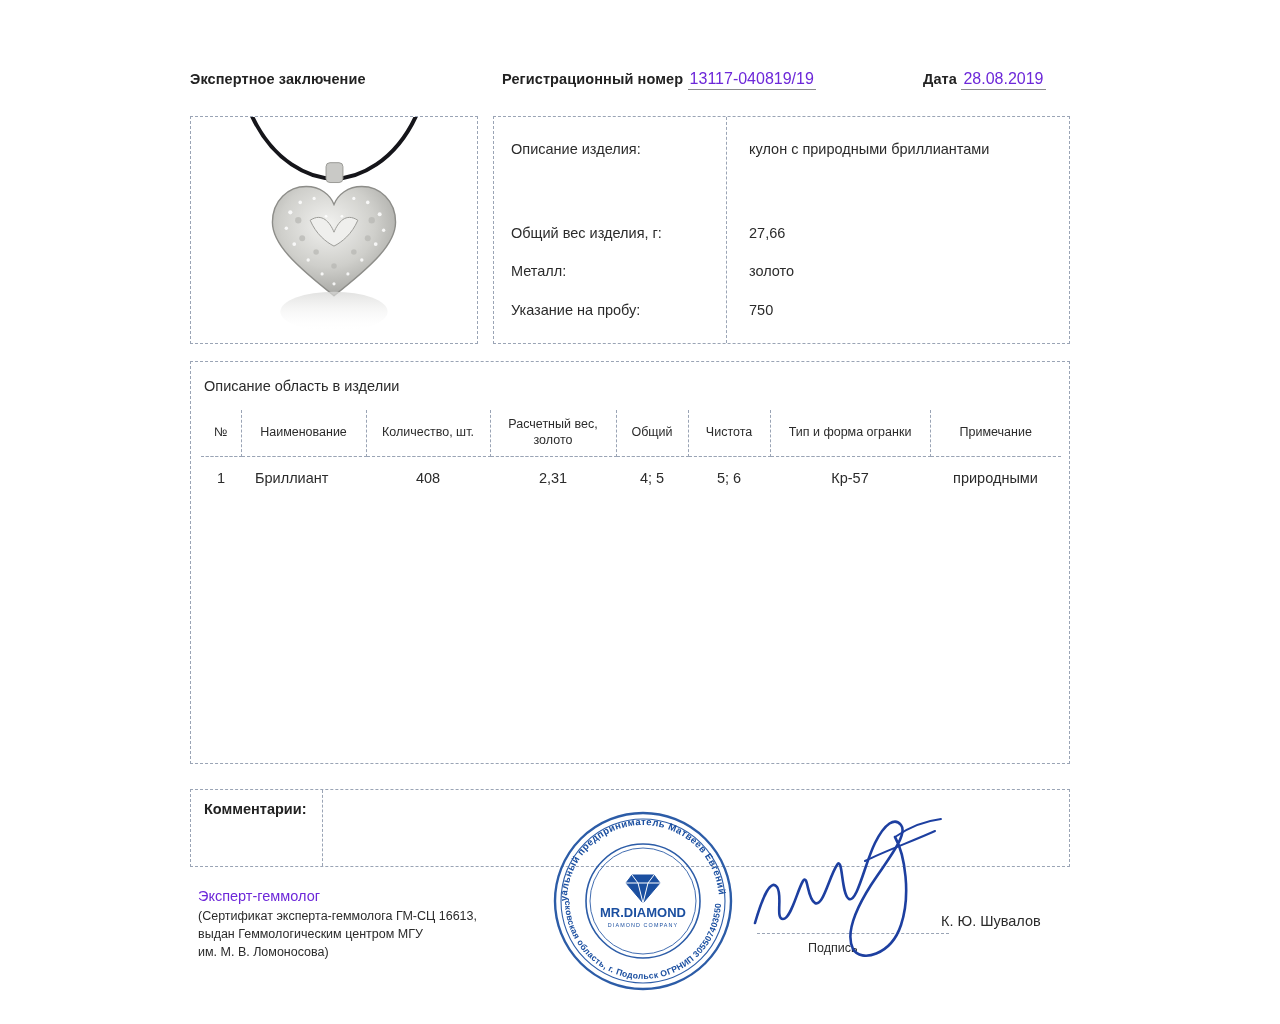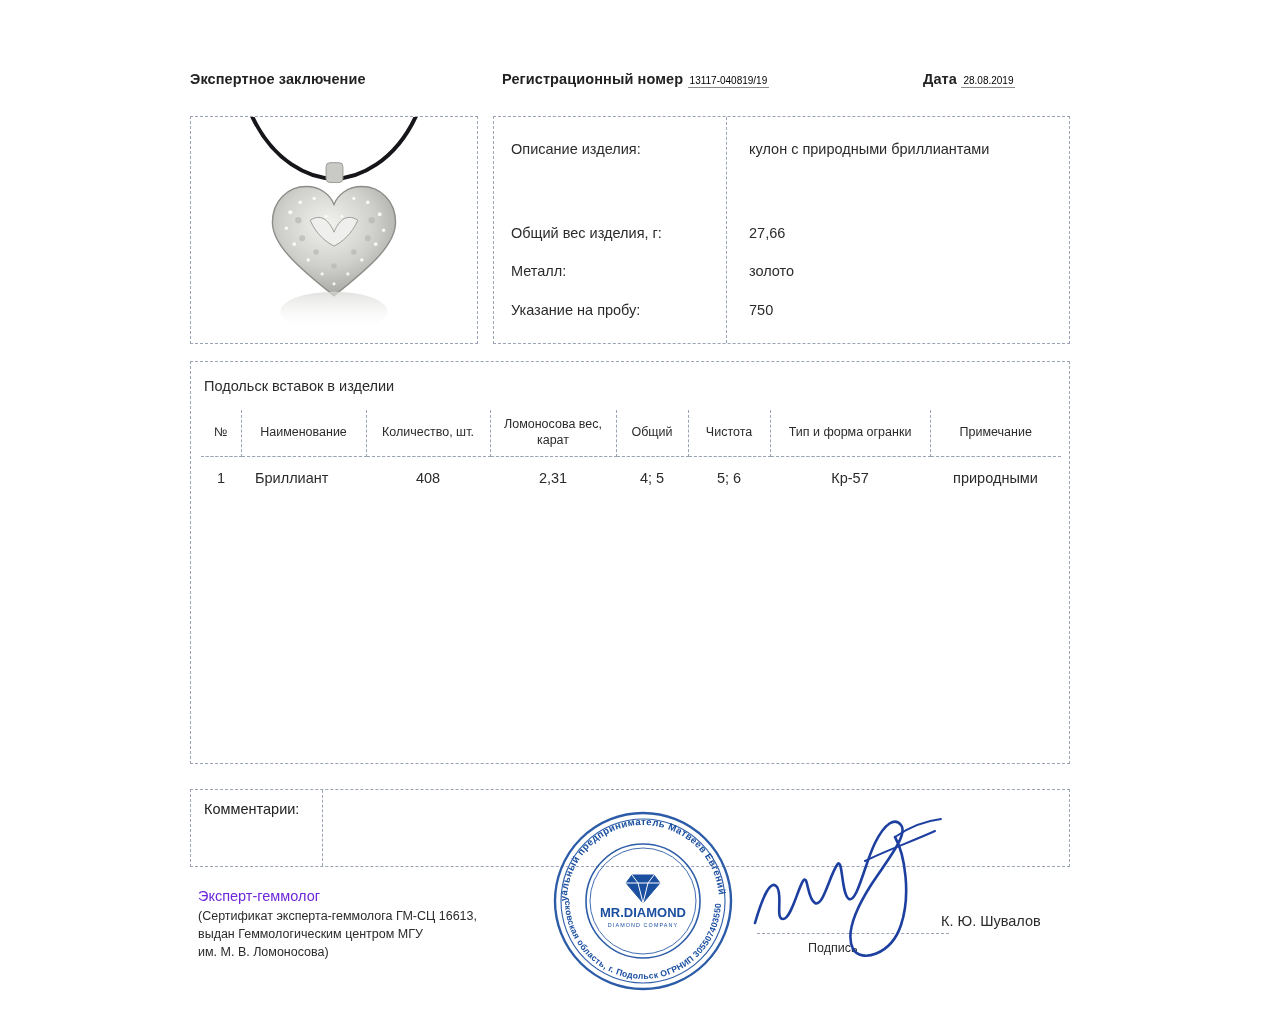--- a/index.html
+++ b/index.html
@@ -38,8 +38,8 @@
     letter-spacing: .1px;
   }
   .hdr-value {
-    font-size: 10px;
-    color: #000000;
+    font-size: 16px;
+    color: #6d28d9;
     border-bottom: 1px solid #8a8a8a;
     padding: 0 2px 1px 2px;
     display: inline-block;

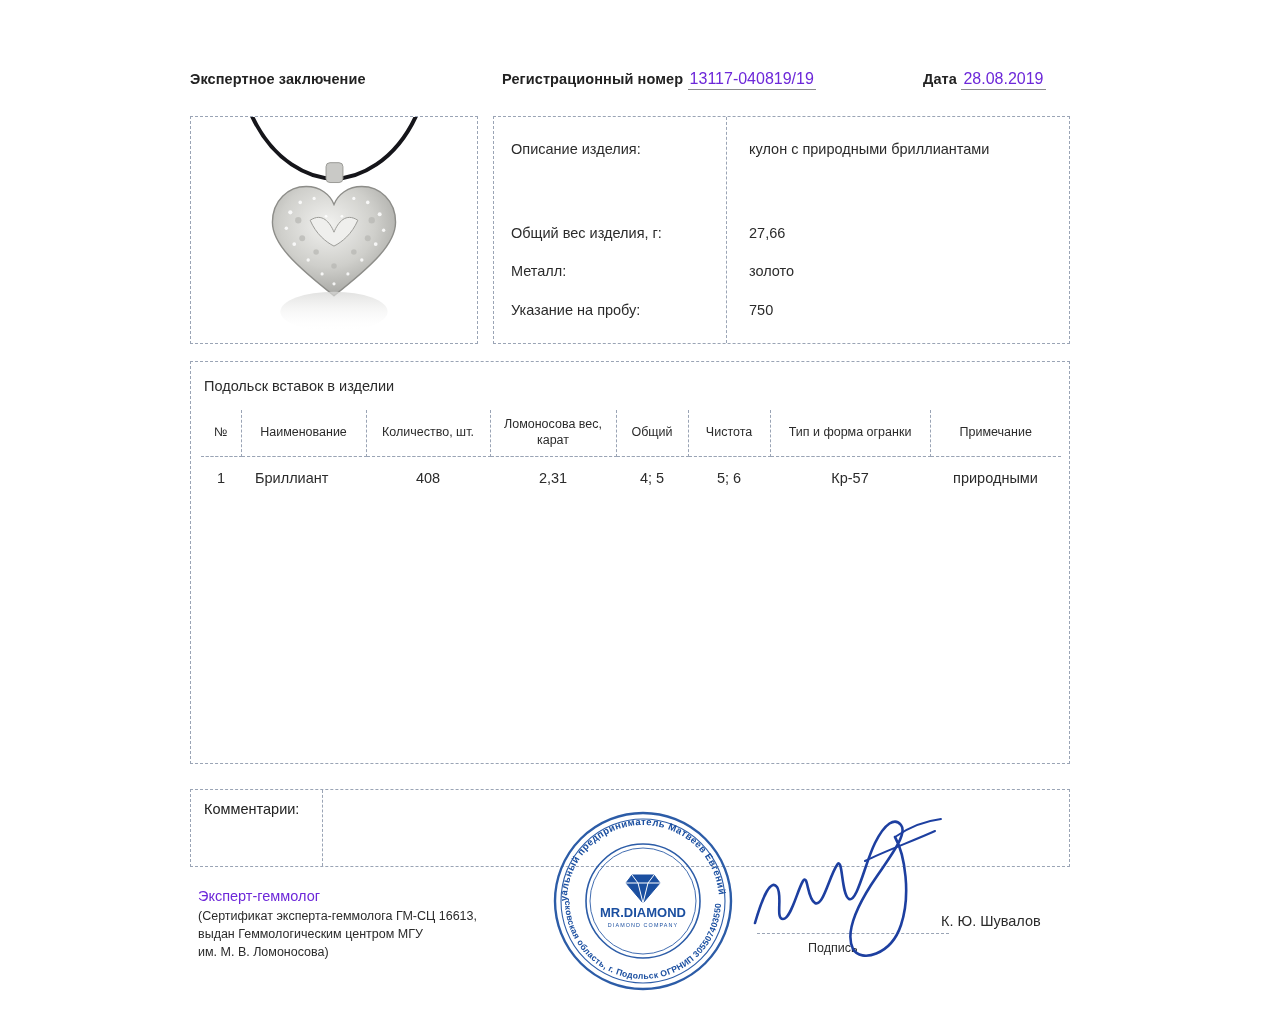--- a/index.html
+++ b/index.html
@@ -344,7 +344,7 @@
   </div>
 
   <div class="inserts-box">
-    <div class="inserts-title">Подольск вставок в изделии</div>
+    <div class="inserts-title">Описание область в изделии</div>
 
     <table class="tbl">
       <colgroup>

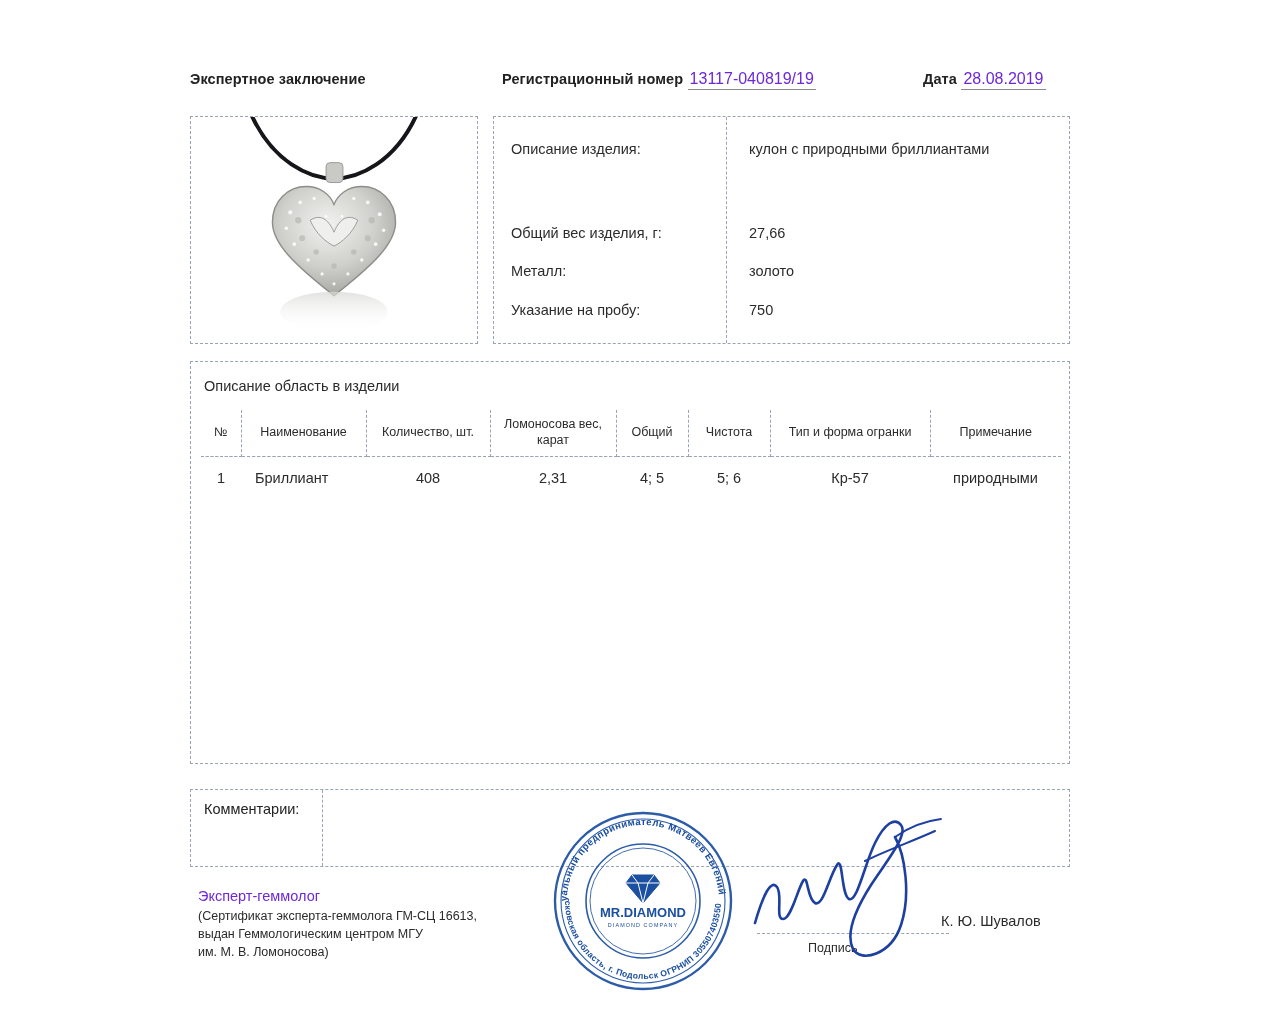--- a/index.html
+++ b/index.html
@@ -362,7 +362,7 @@
           <th>№</th>
           <th>Наименование</th>
           <th>Количество, шт.</th>
-          <th>Ломоносова вес, карат</th>
+          <th>Расчетный вес, золото</th>
           <th>Общий</th>
           <th>Чистота</th>
           <th>Тип и форма огранки</th>

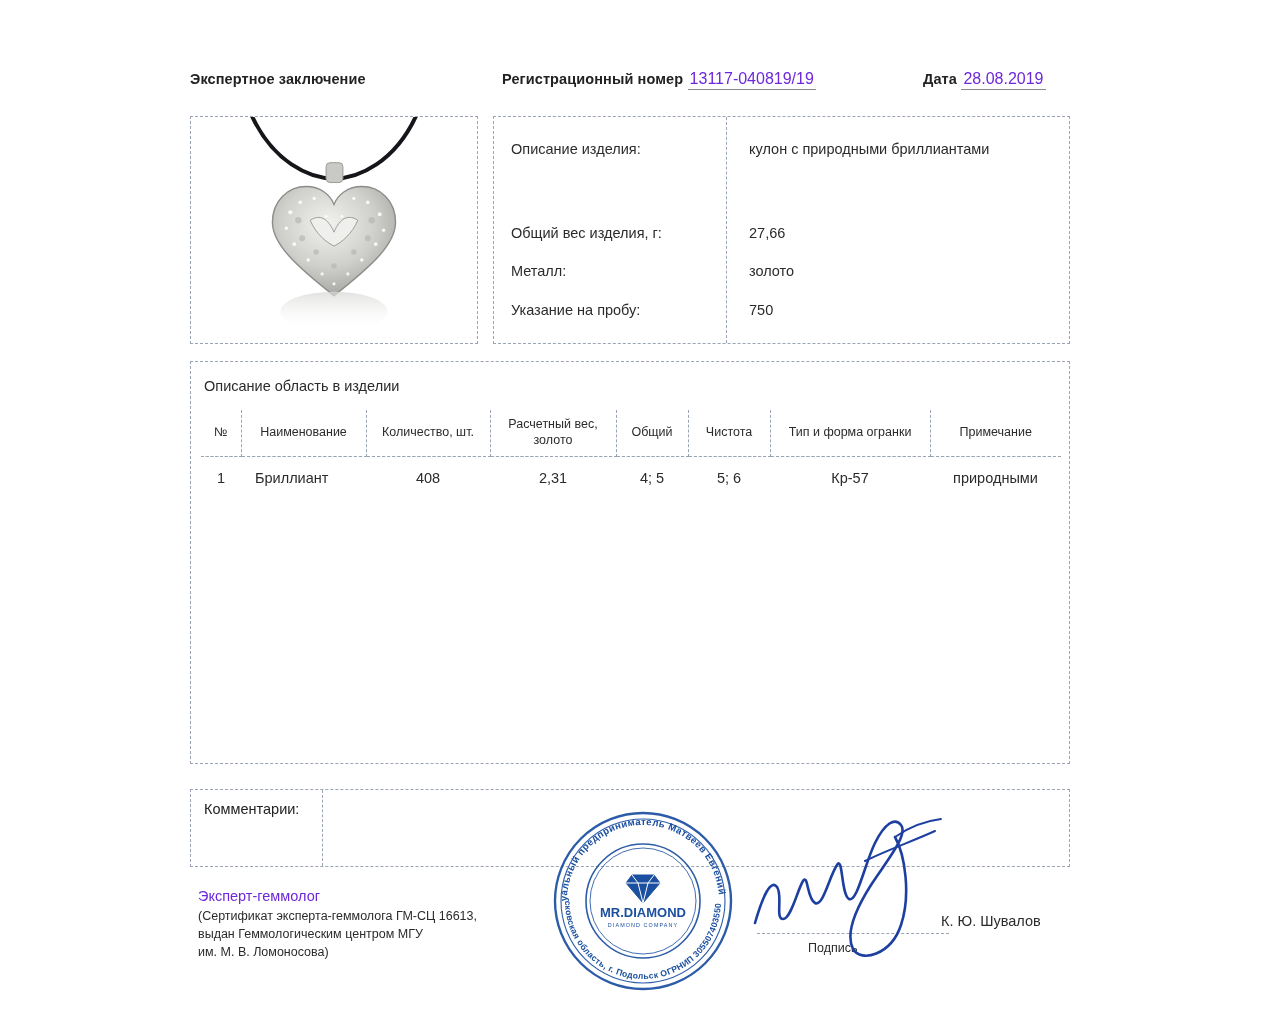--- a/index.html
+++ b/index.html
@@ -178,7 +178,7 @@
     left: 13px;
     top: 11px;
     font-size: 14.5px;
-    font-weight: normal;
+    font-weight: bold;
     color: #222;
     white-space: nowrap;
   }

